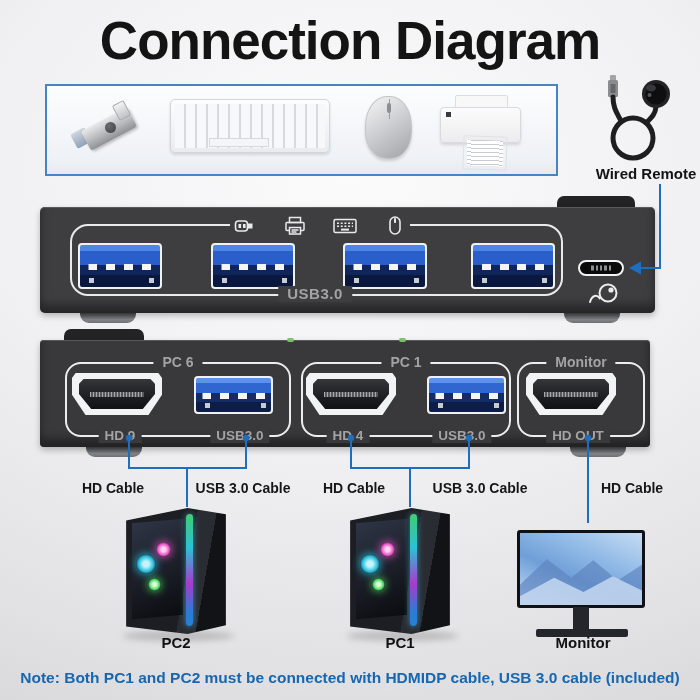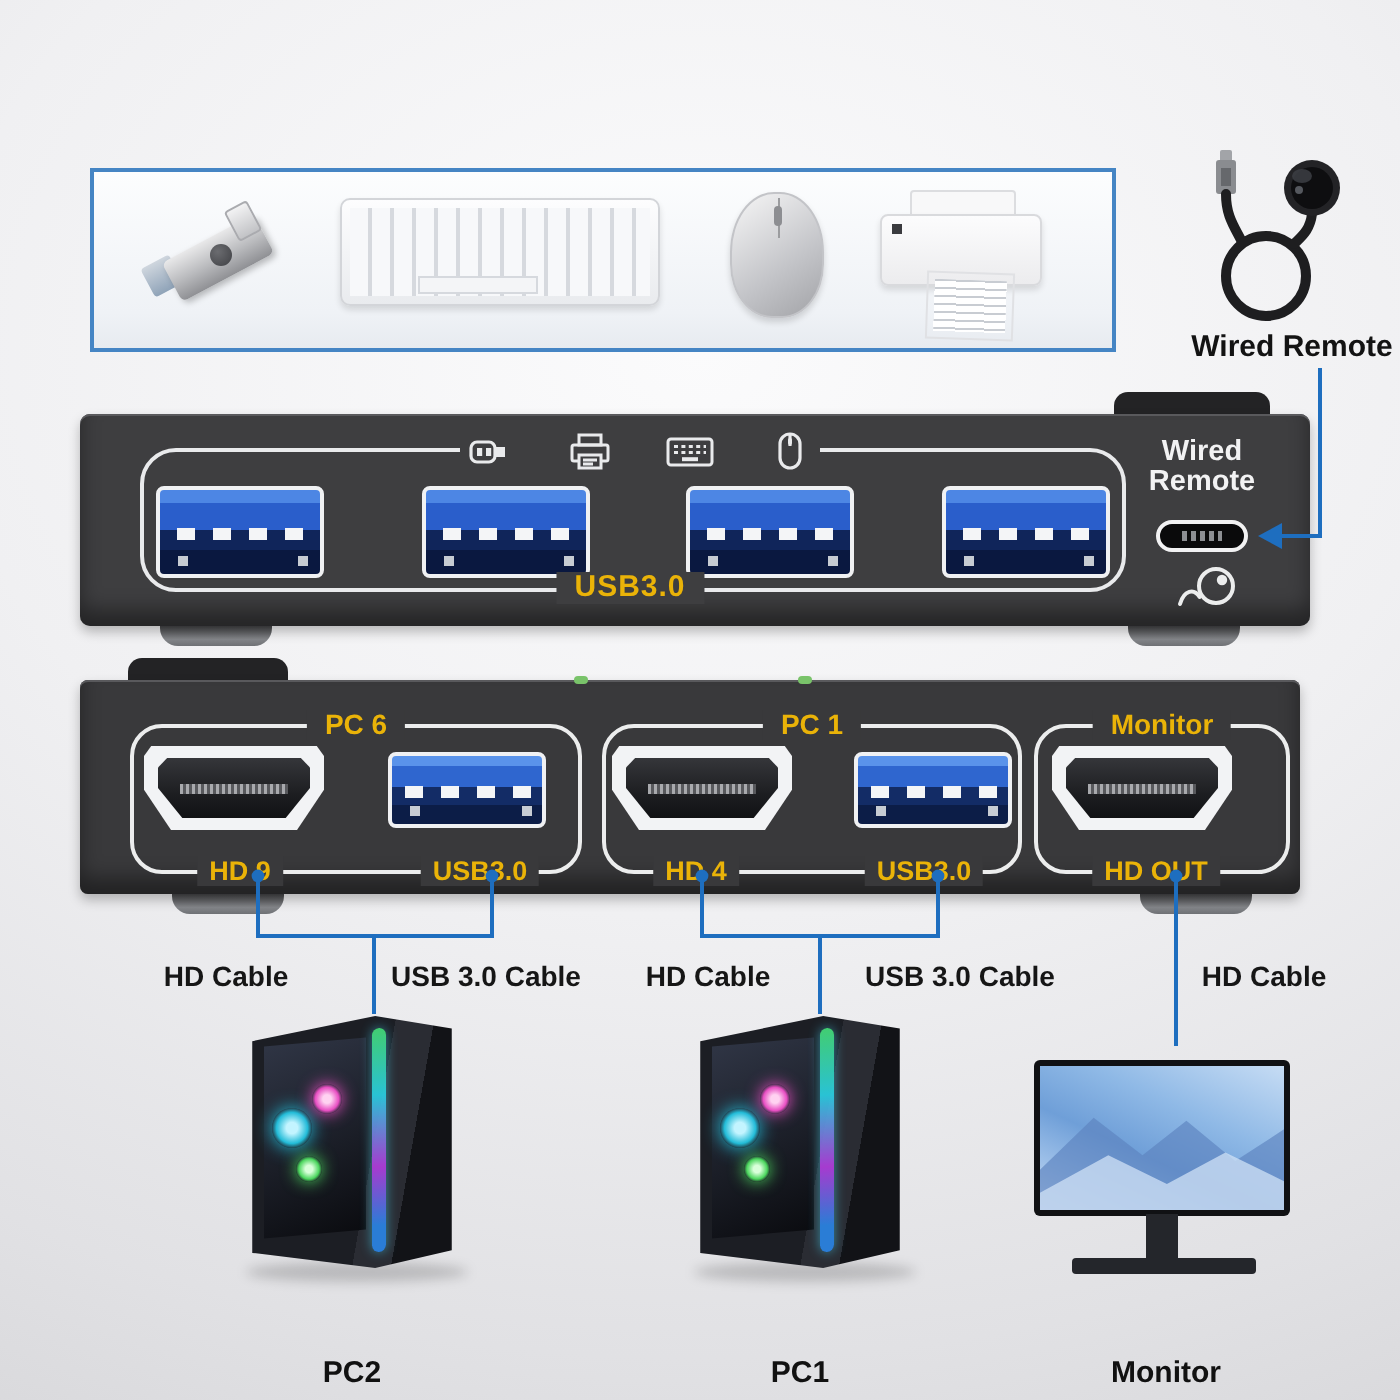--- a/index.html
+++ b/index.html
@@ -154,6 +154,7 @@
 
 <div class="stage">
 
+  <div class="abs title">Connection Diagram</div>
 
   <div class="abs devbox">
     <div class="abs udisk">

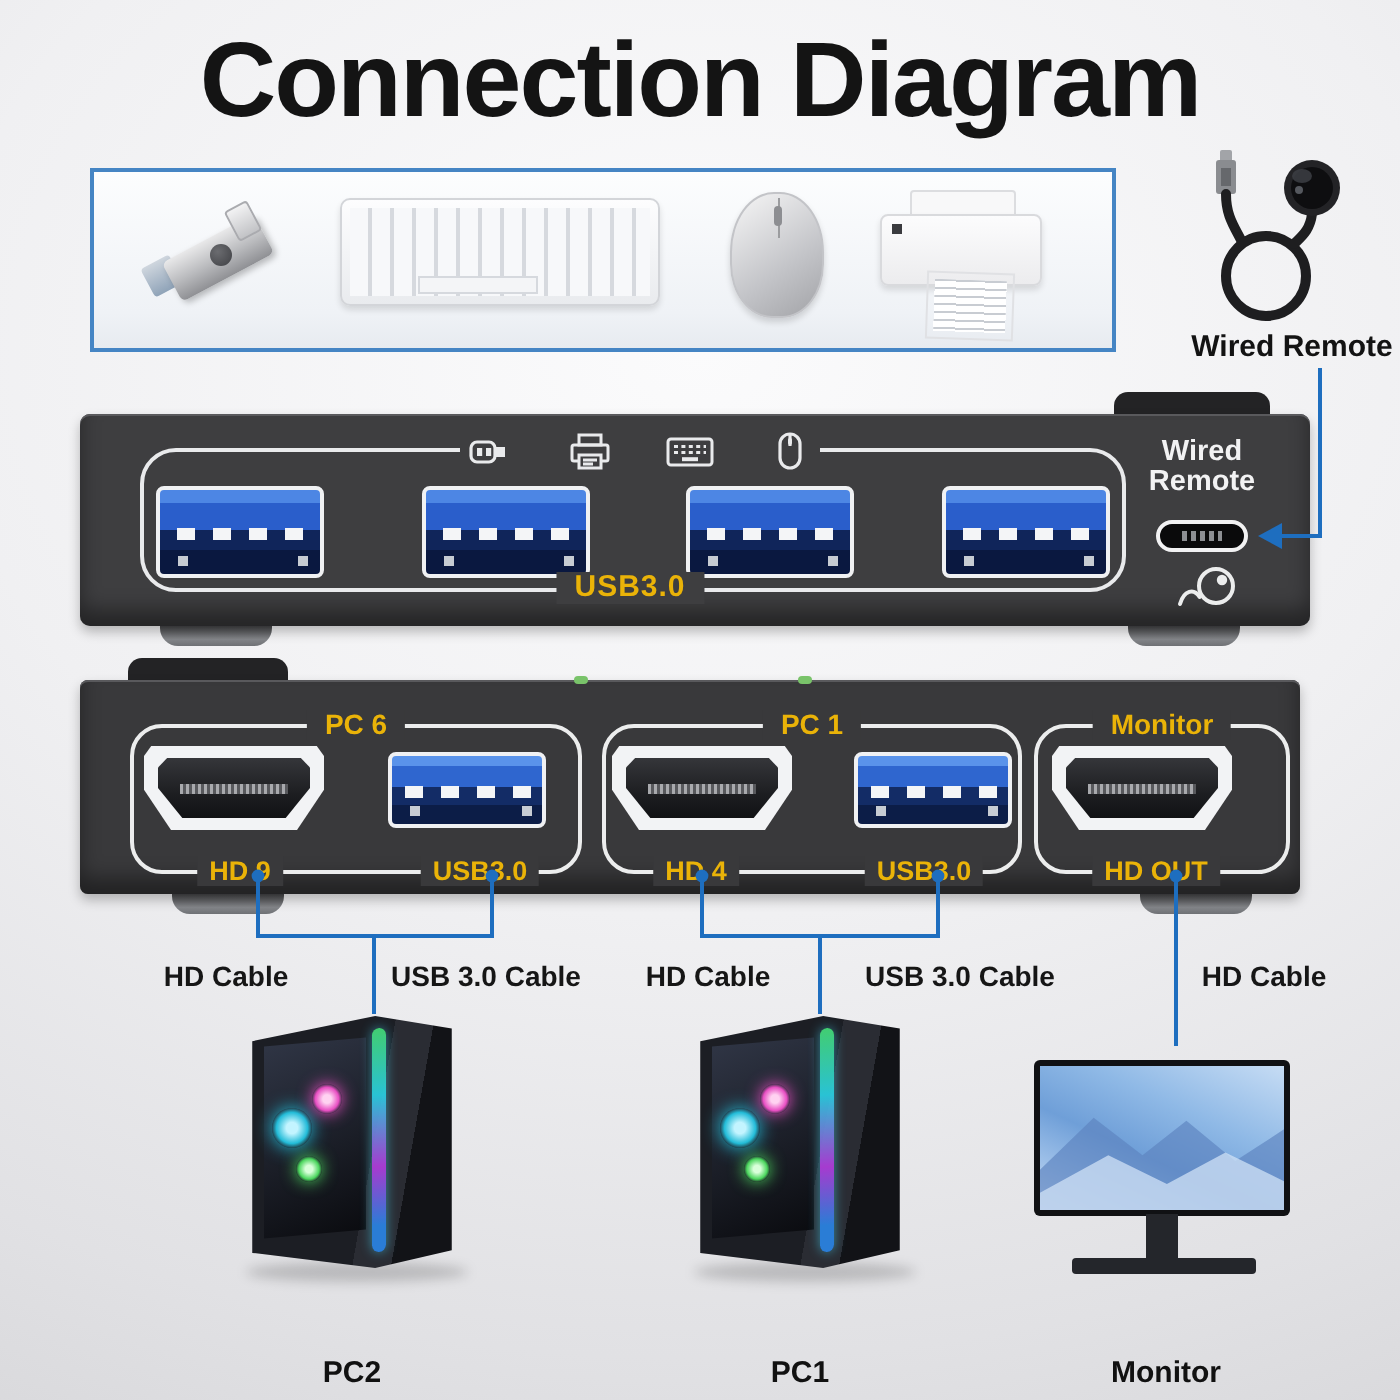--- a/index.html
+++ b/index.html
@@ -255,10 +255,6 @@
 
     <span class="glabel p1usb">USB3.0</span>
 
-    <div class="p1remote">
-      <span>Wired</span><br>
-      <span>Remote</span>
-    </div>
     <div class="microusb">
         <div class="pins"></div>
       </div>

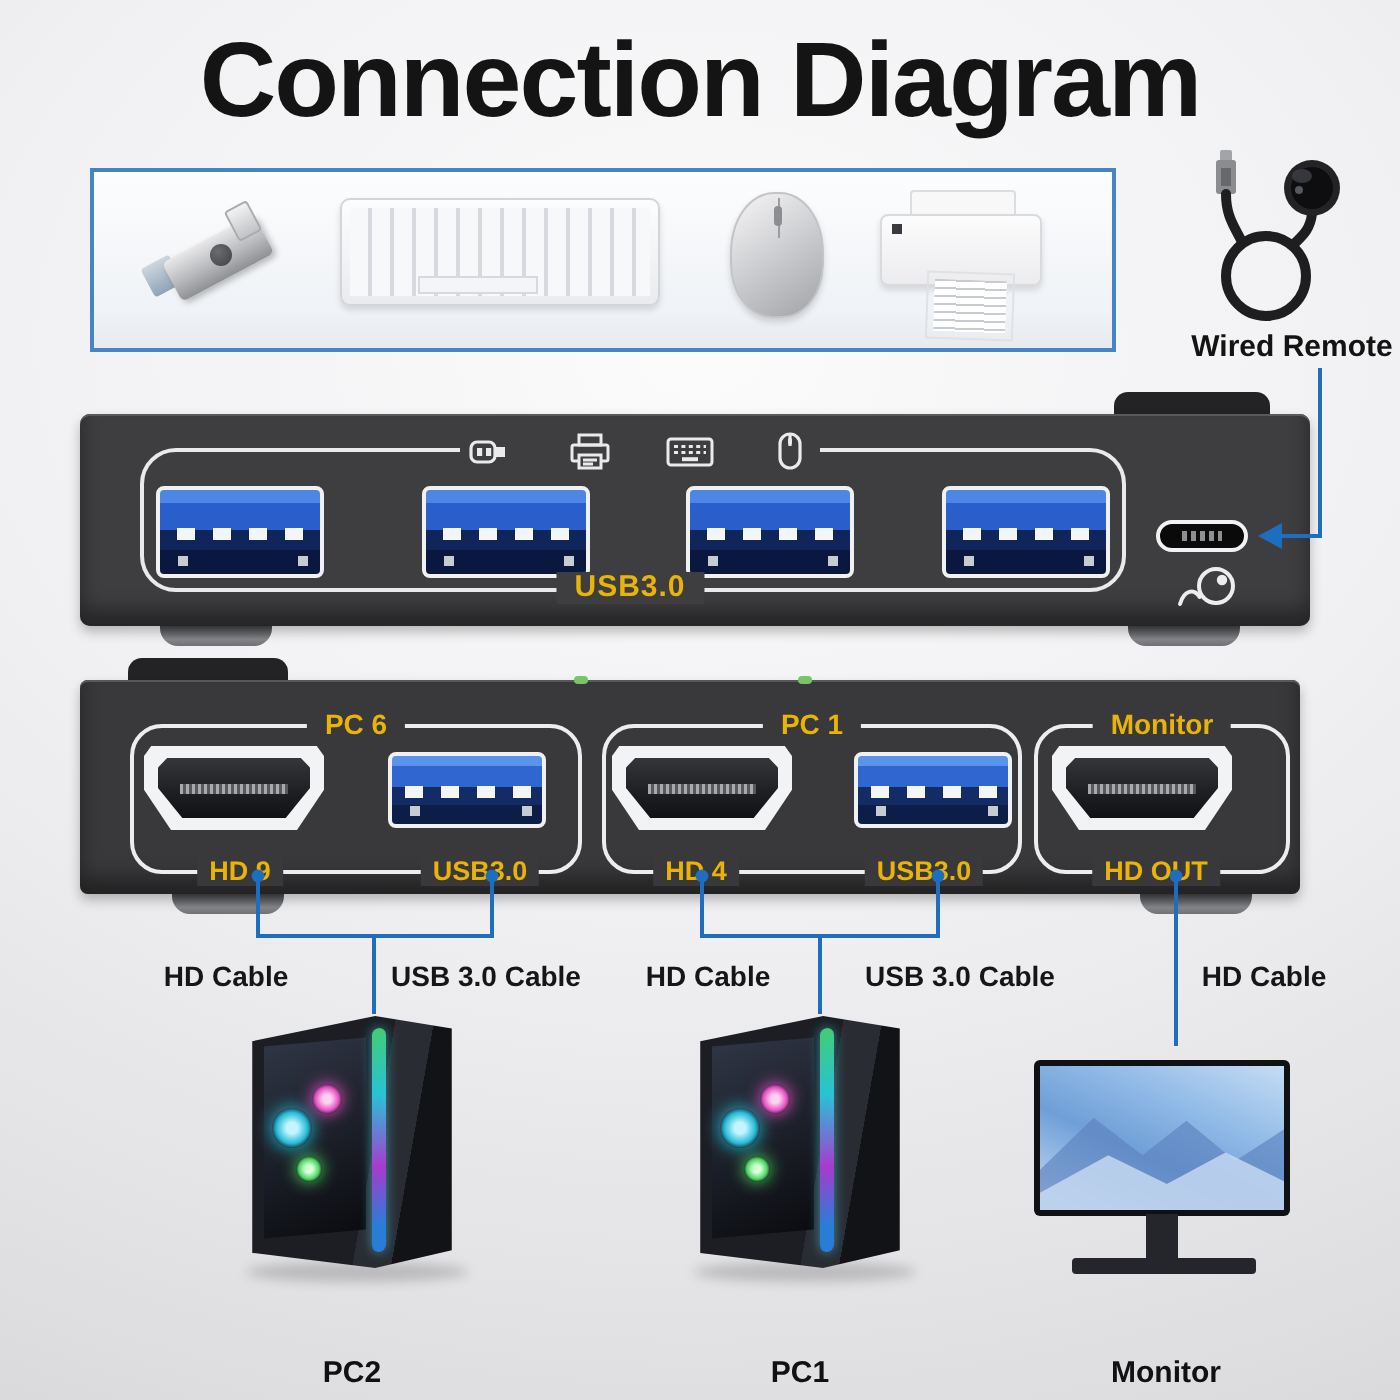--- a/index.html
+++ b/index.html
@@ -72,7 +72,7 @@
   .p1outline{left:30px;top:17px;width:493px;height:72px;}
   .iconmask{position:absolute;left:190px;top:6px;width:180px;height:24px;background:#3e3e40;}
   .p1icon{position:absolute;top:8px;width:24px;height:22px;}
-  .glabel{position:absolute;transform:translateX(-50%);background:#3e3e40;padding:0 9px;color:#eab308;
+  .glabel{position:absolute;transform:translateX(-50%);background:#3e3e40;padding:0 9px;color:#a3a3a3;
     font-weight:bold;white-space:nowrap;}
   .p1usb{left:275px;top:79px;font-size:15px;letter-spacing:.5px;line-height:16px;}
   .p1remote{position:absolute;left:516px;top:12px;width:90px;text-align:center;color:#f2f2f3;

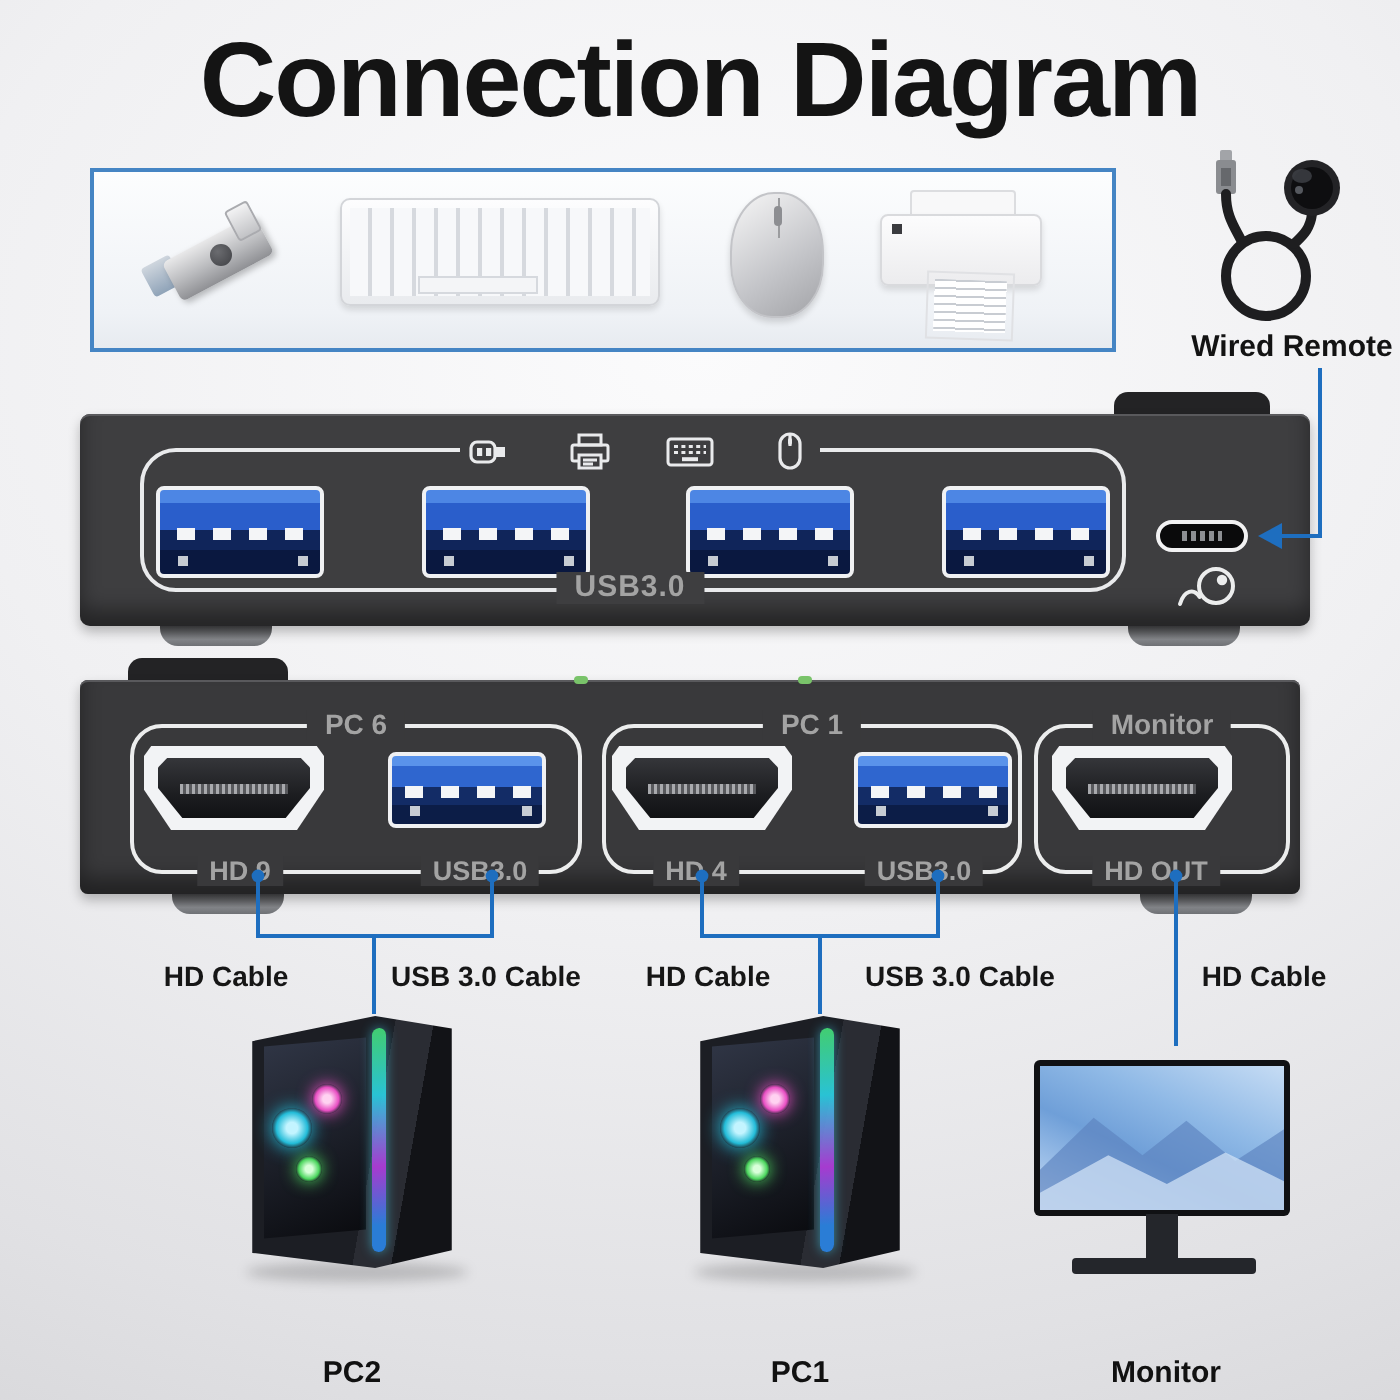--- a/index.html
+++ b/index.html
@@ -145,7 +145,7 @@
   .neck{left:573px;top:607px;width:16px;height:23px;background:#24262b;}
   .base{left:536px;top:629px;width:92px;height:8px;background:#24262b;border-radius:2px;}
 
-  .endlabel{top:634px;transform:translateX(-50%);font-size:15px;font-weight:bold;color:#111;margin-top:44px;}
+  .endlabel{top:634px;transform:translateX(-50%);font-size:15px;font-weight:bold;color:#111;}
 
   .note{left:0;top:669px;width:700px;text-align:center;font-size:15.5px;font-weight:bold;color:#1667b1;}
 </style>

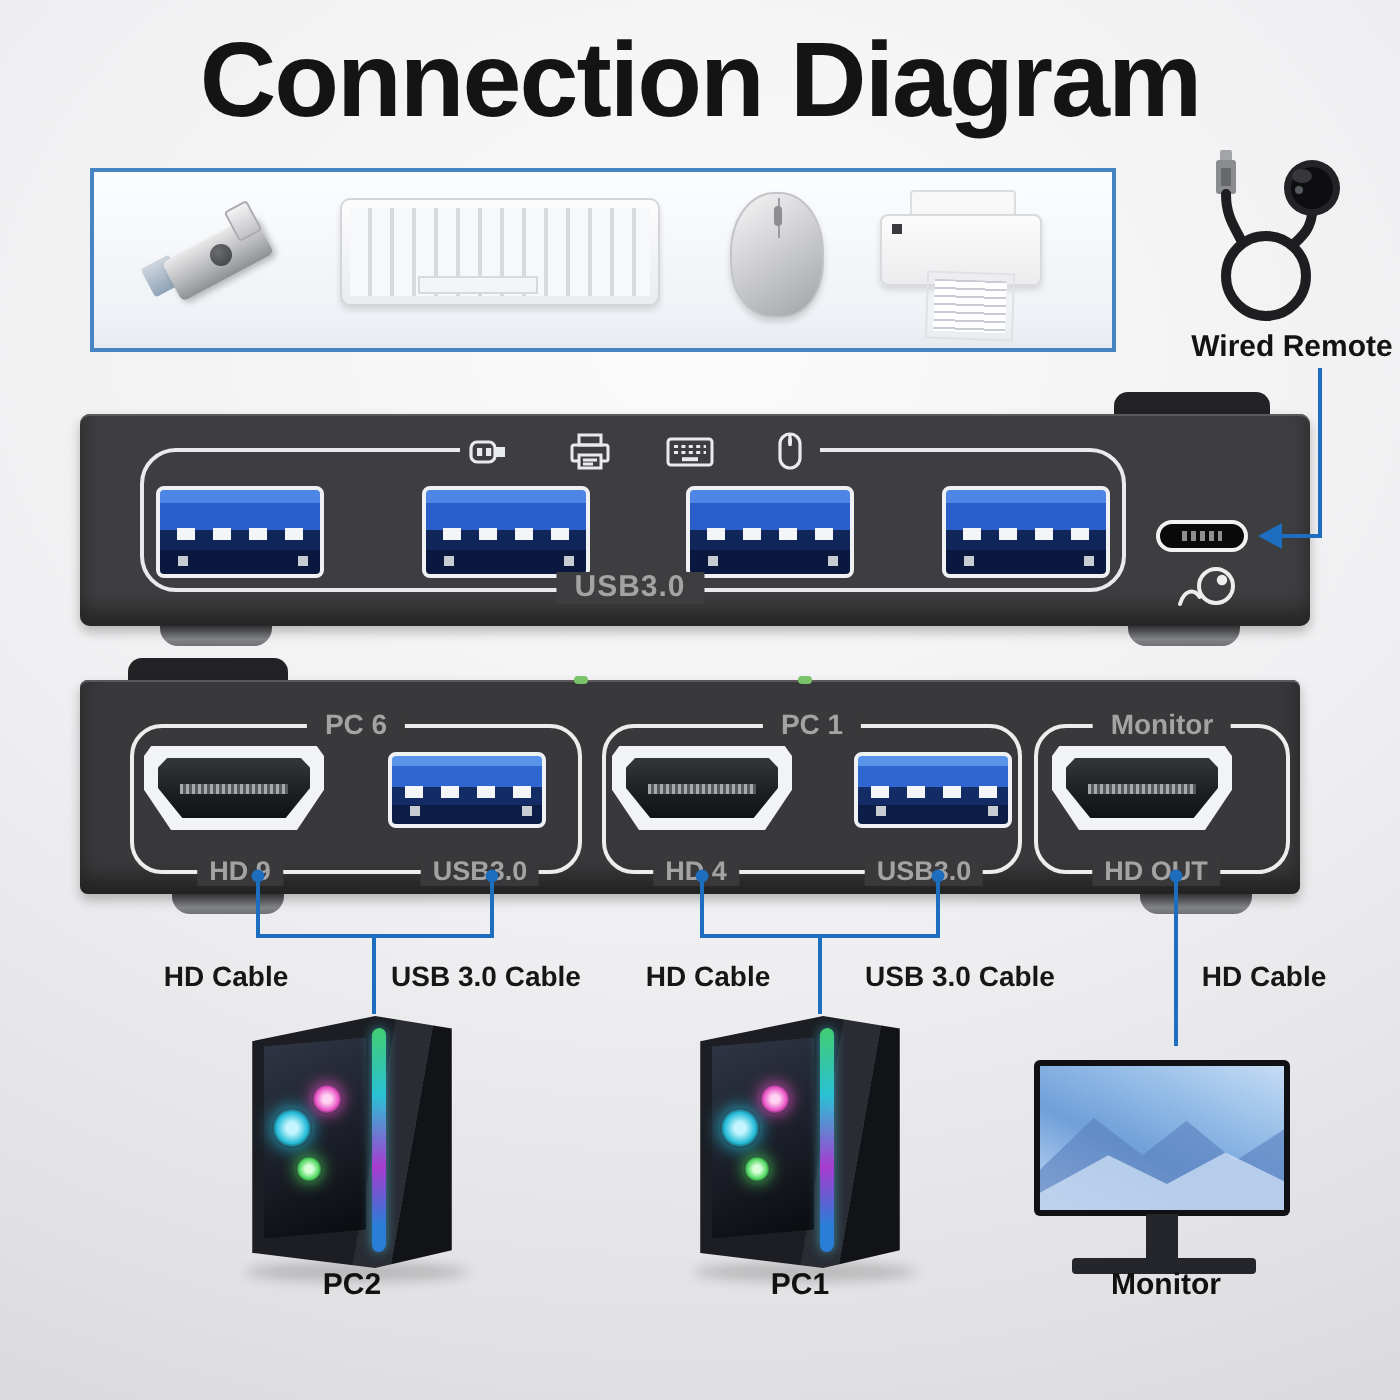--- a/index.html
+++ b/index.html
@@ -361,6 +361,7 @@
   <span class="abs endlabel" style="left:400px">PC1</span>
   <span class="abs endlabel" style="left:583px">Monitor</span>
 
+  <div class="abs note">Note: Both PC1 and PC2 must be connected with HDMIDP cable, USB 3.0 cable (included)</div>
 </div>
 
 </body></html>

